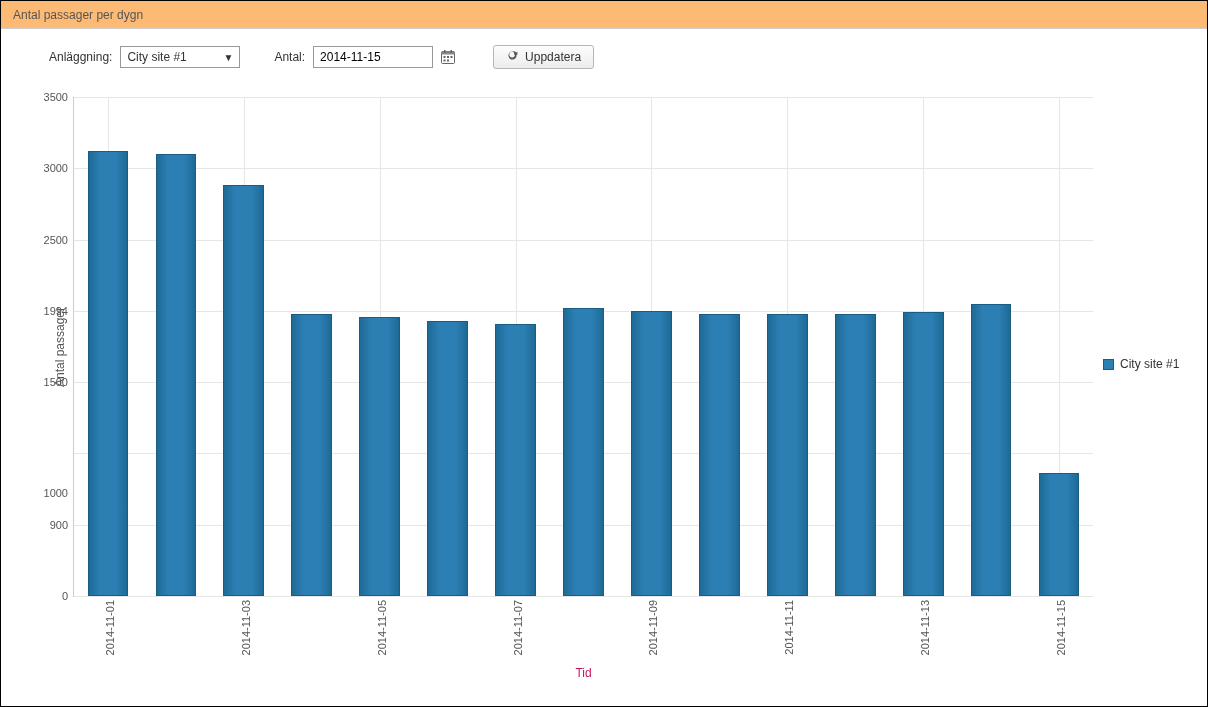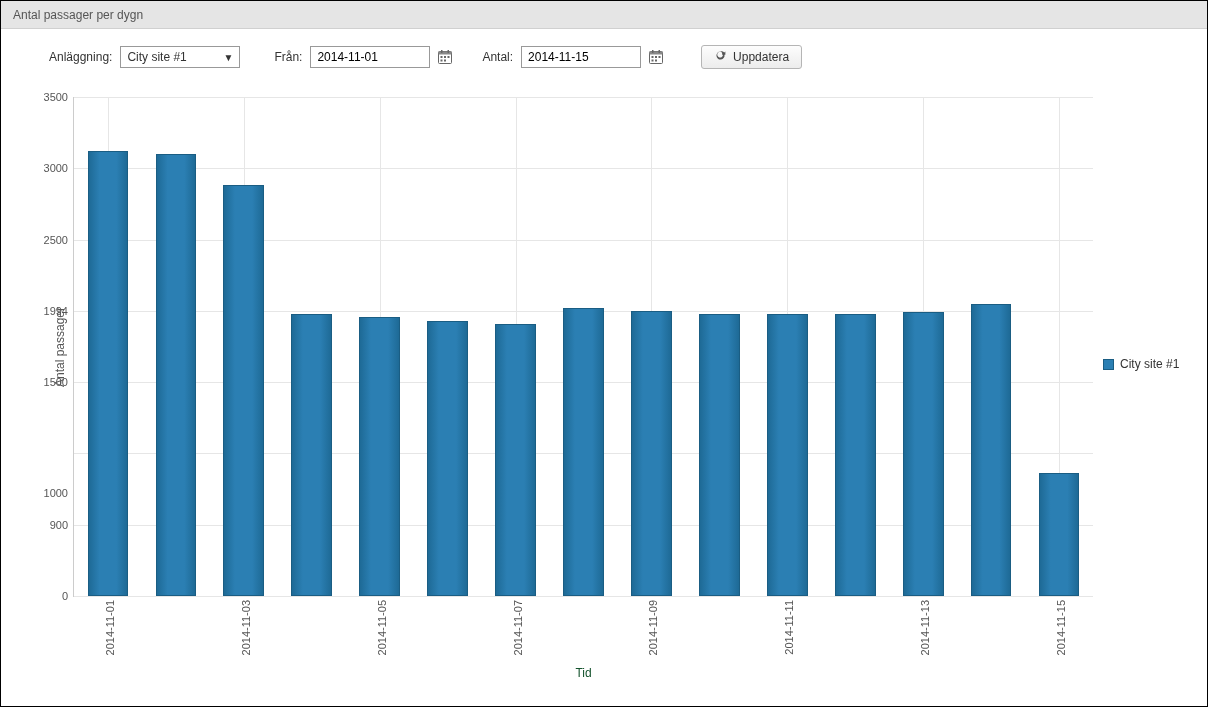--- a/index.html
+++ b/index.html
@@ -19,7 +19,7 @@
   }
   .header-bar {
     height: 28px;
-    background: #e5e5e5;
+    background: #fdba74;
     border-bottom: 1px solid #d0d0d0;
     padding: 0 12px;
     display: flex;

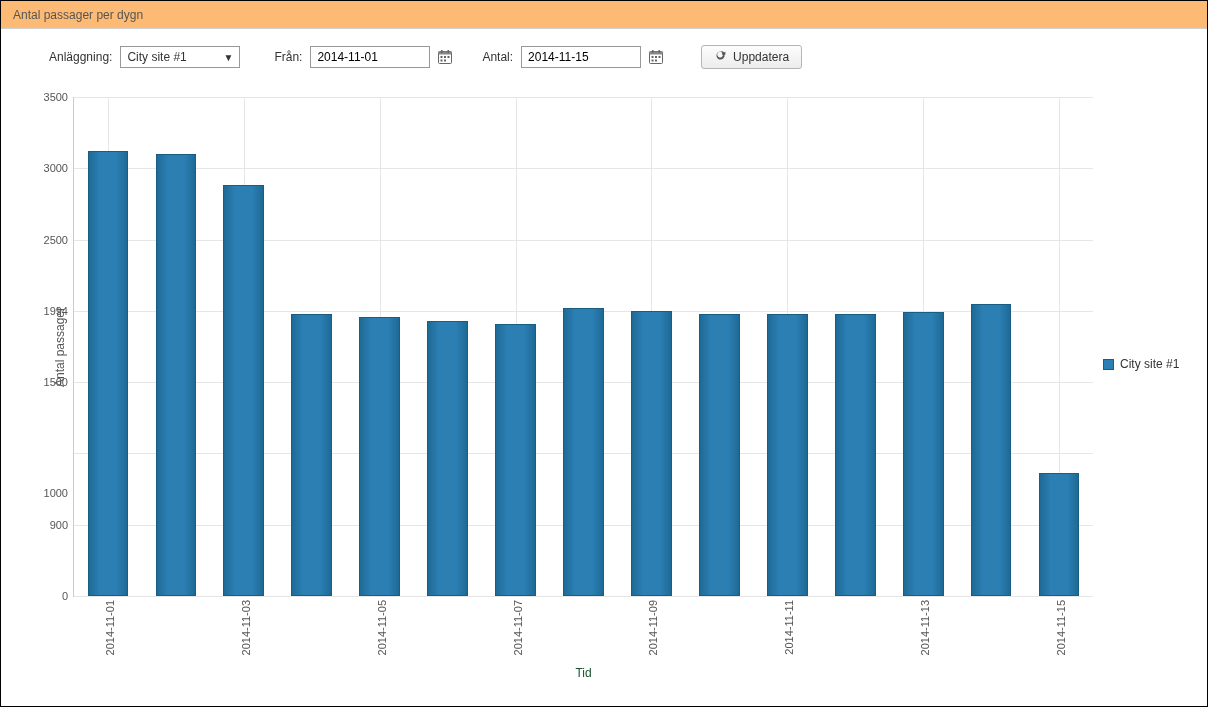--- a/index.html
+++ b/index.html
@@ -188,23 +188,6 @@
       <span class="caret">▼</span>
     </div>
 
-    <div class="date-group">
-      <label>Från:</label>
-      <input class="date-input" value="2014-11-01" style="">
-      <span class="cal-icon">
-        <svg width="16" height="16" viewBox="0 0 16 16">
-          <rect x="1.5" y="2.5" width="13" height="12" rx="1" fill="#fff" stroke="#666"></rect>
-          <rect x="1.5" y="2.5" width="13" height="3" fill="#888"></rect>
-          <rect x="4" y="1" width="1.5" height="3" fill="#666"></rect>
-          <rect x="10.5" y="1" width="1.5" height="3" fill="#666"></rect>
-          <rect x="3.5" y="7" width="2" height="2" fill="#666"></rect>
-          <rect x="7" y="7" width="2" height="2" fill="#666"></rect>
-          <rect x="10.5" y="7" width="2" height="2" fill="#666"></rect>
-          <rect x="3.5" y="10.5" width="2" height="2" fill="#666"></rect>
-          <rect x="7" y="10.5" width="2" height="2" fill="#666"></rect>
-        </svg>
-      </span>
-    </div>
 
     <div class="date-group">
       <label>Antal:</label>

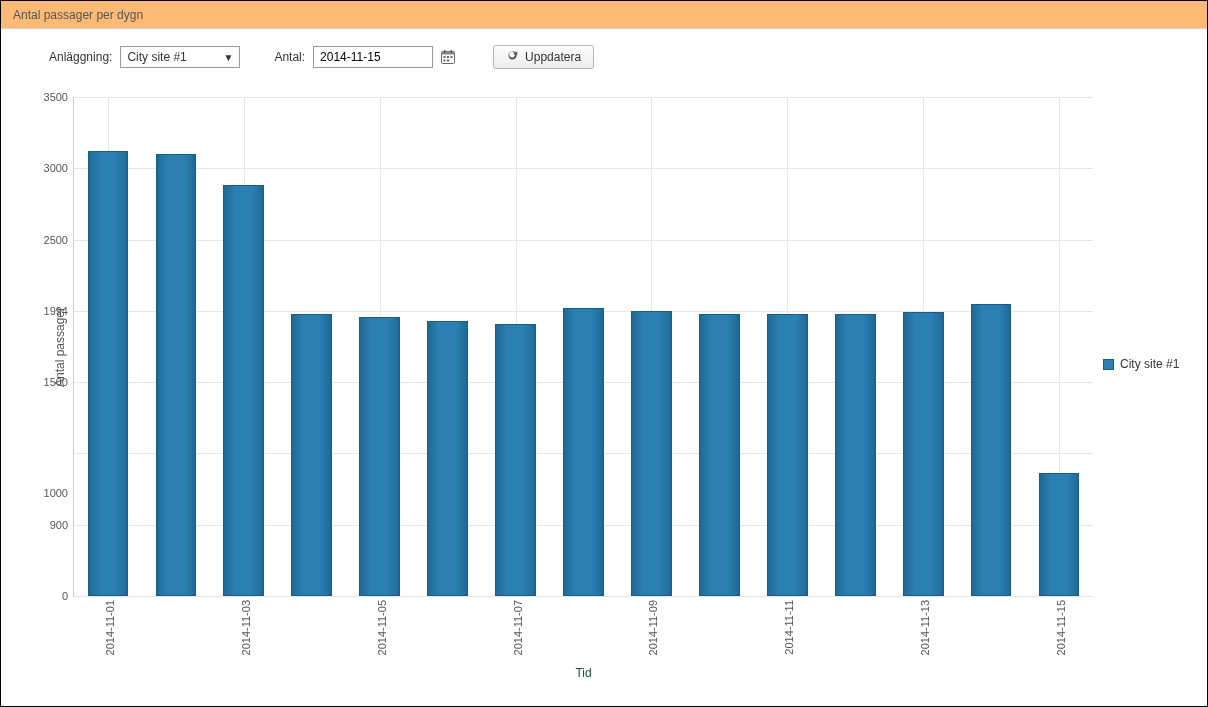--- a/index.html
+++ b/index.html
@@ -154,7 +154,7 @@
     left: 50%;
     transform: translateX(-50%);
     font-size: 12px;
-    color: #14532d;
+    color: #be185d;
   }
   .legend {
     position: absolute;

